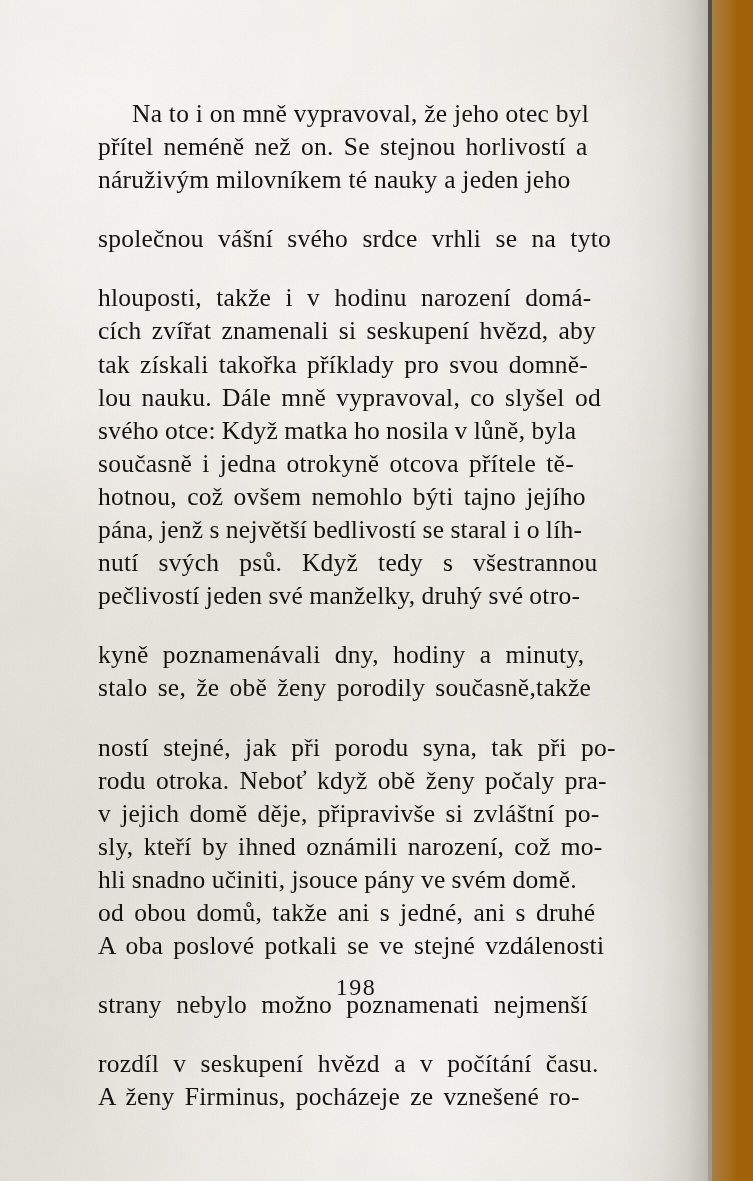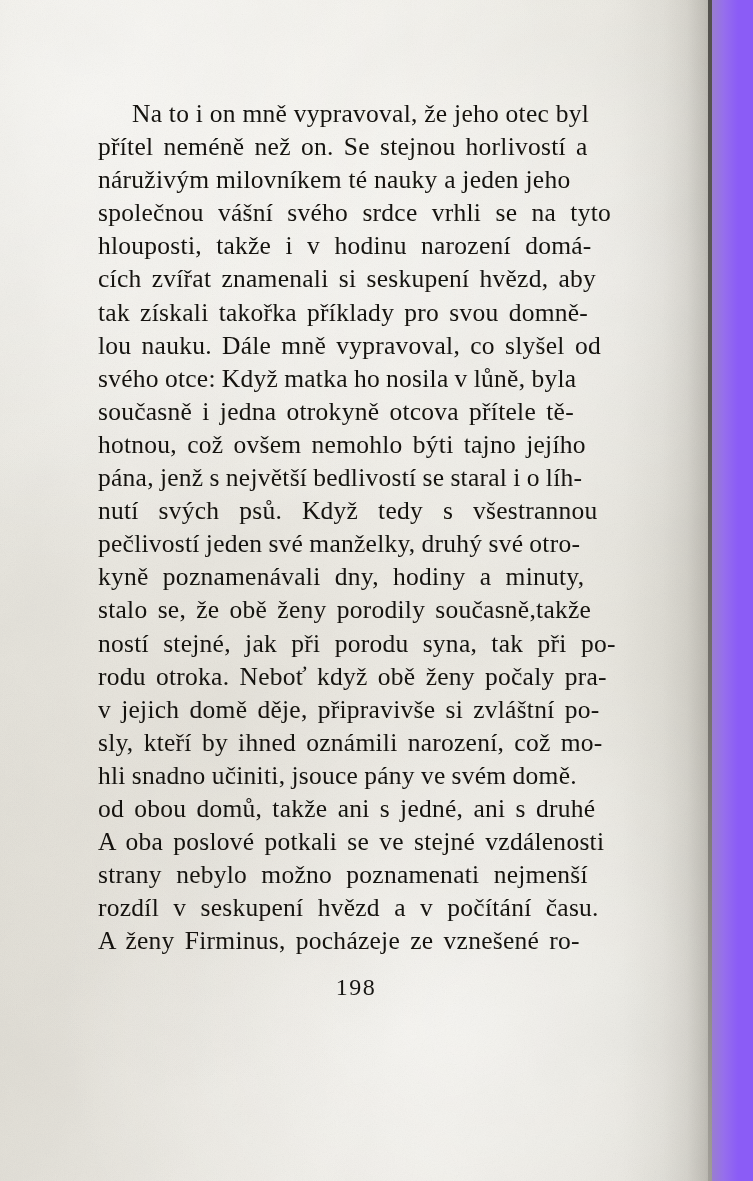--- a/index.html
+++ b/index.html
@@ -20,7 +20,7 @@
     position: relative;
     width: 753px;
     height: 1181px;
-    background: #8b5cf6;
+    background: #a16207;
     overflow: hidden;
   }
 

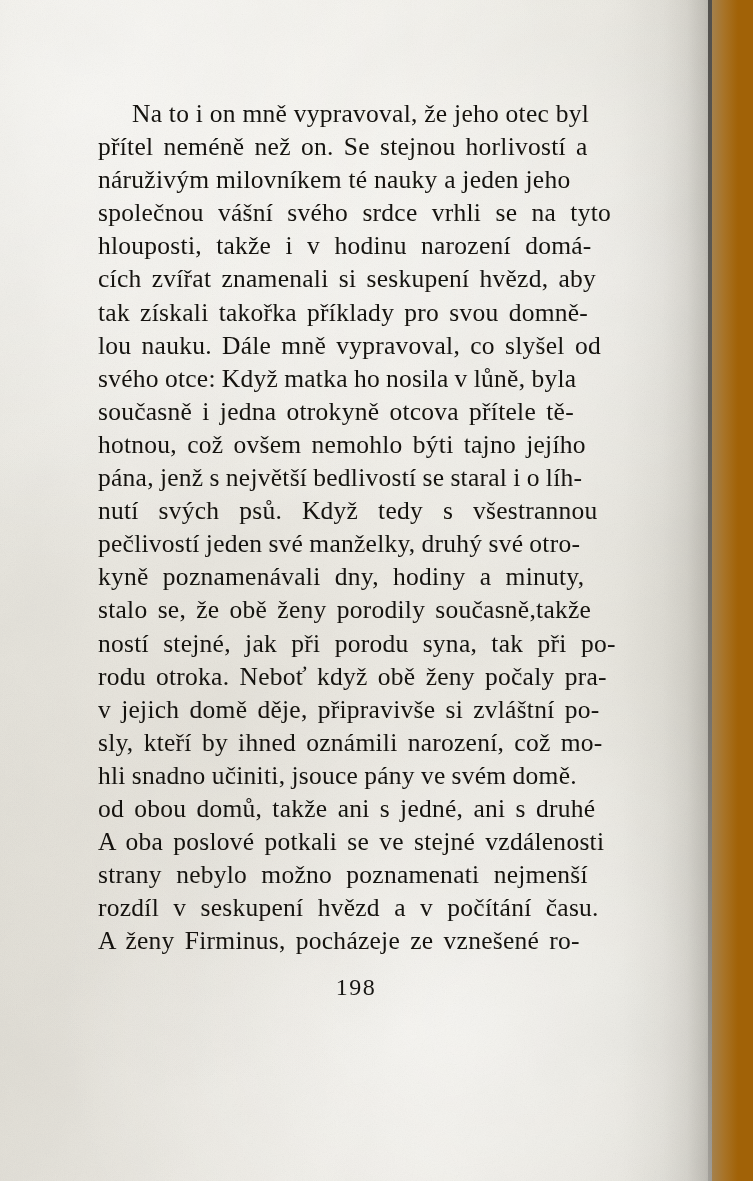--- a/index.html
+++ b/index.html
@@ -115,7 +115,7 @@
 
   
   .body-line.justify-loose { word-spacing: 0.14em; }
-  .body-line.justify-wide  { word-spacing: 0.30em; }
+  .body-line.justify-wide  { word-spacing: 0.30em; margin-top: 26px; }
   .body-line.justify-xwide { word-spacing: 0.52em; }
   .body-line.indent        { text-indent: 34px; }
   .body-line.tight         { word-spacing: -0.02em; }

